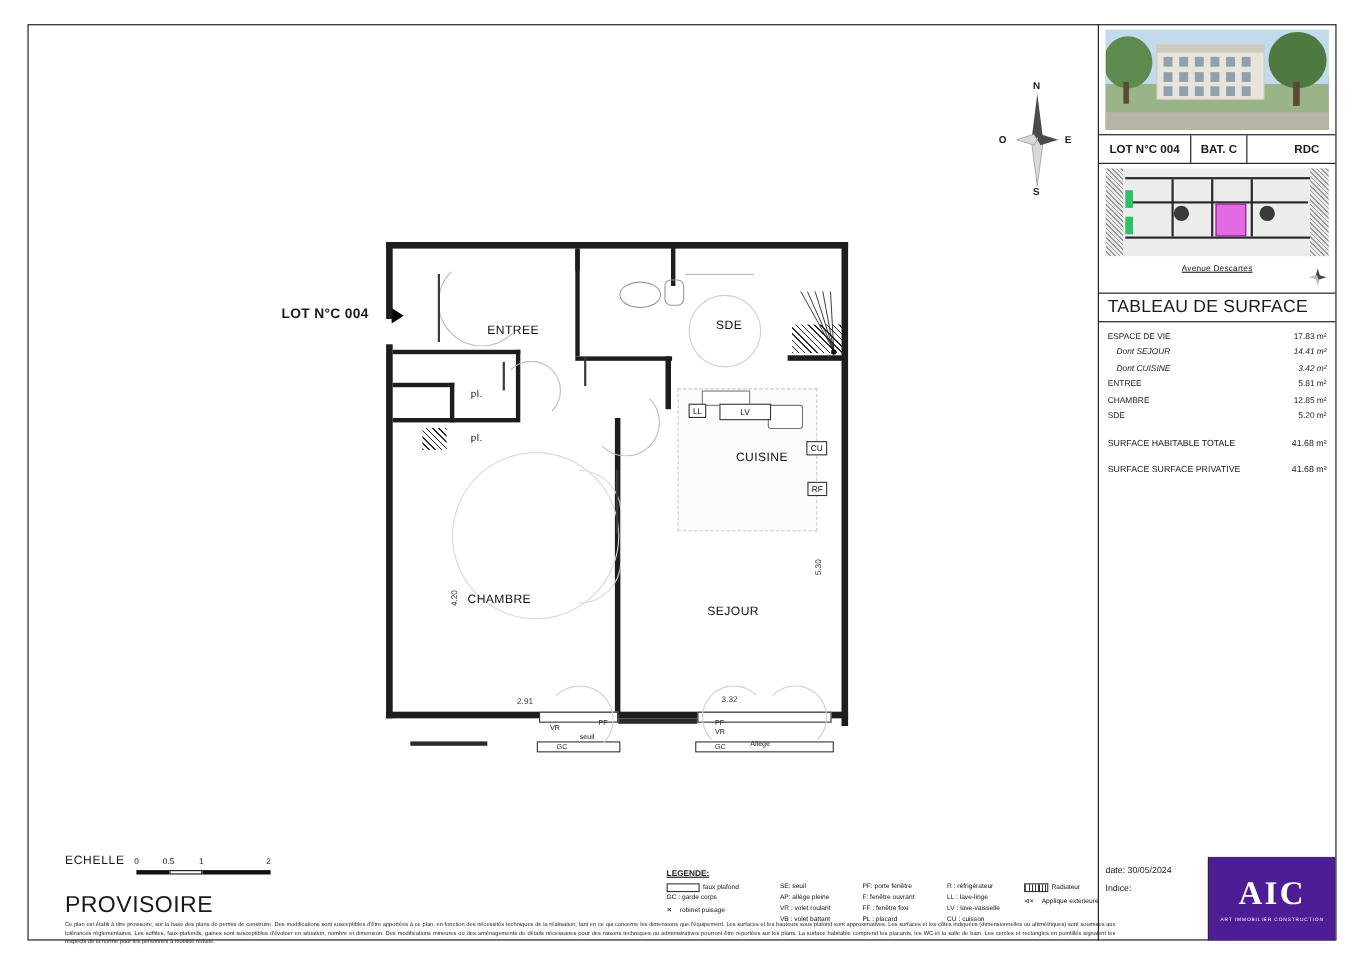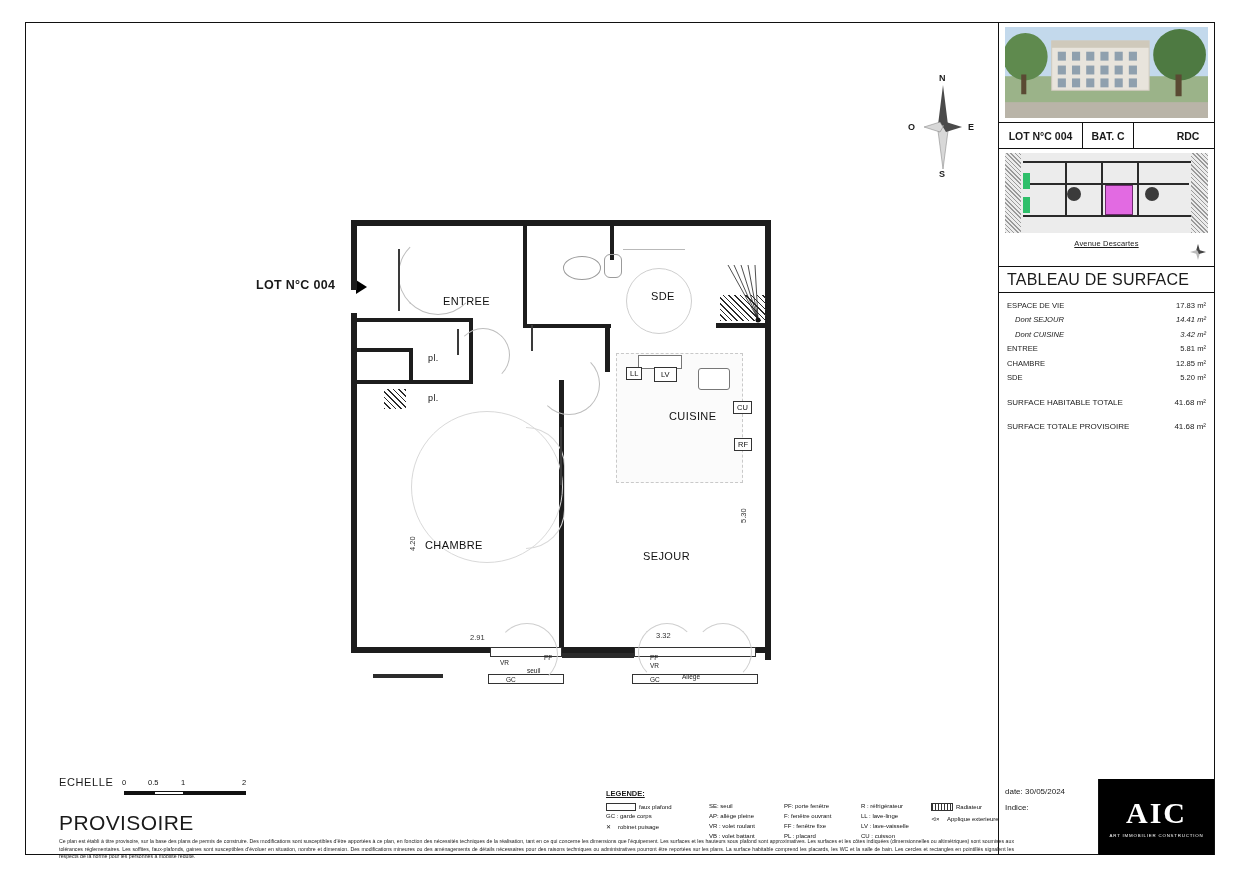--- a/index.html
+++ b/index.html
@@ -161,7 +161,7 @@
     <div class="thin" style="left:672px;top:345px;width:30px;height:20px;background:#fff;border:1px solid #777;border-radius:3px;"></div>
 
     <div class="tag" style="left:600px;top:344px;">LL</div>
-    <div class="tag" style="left:628px;top:344px;padding:2px 6px;">LV</div>
+    <div class="tag" style="left:628px;top:344px;padding:2px 18px;">LV</div>
     <div class="tag" style="left:707px;top:378px;">CU</div>
     <div class="tag" style="left:708px;top:415px;">RF</div>
 

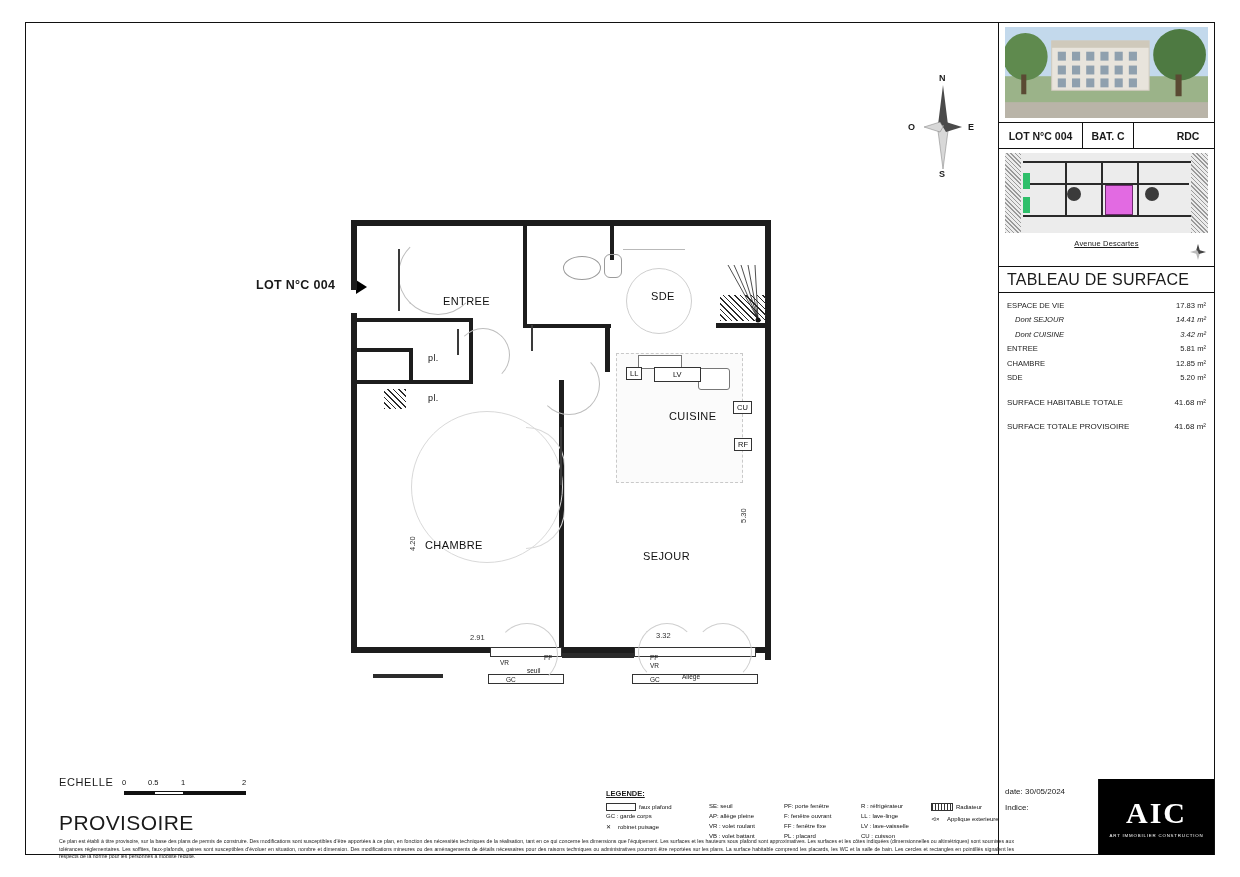--- a/index.html
+++ b/index.html
@@ -364,7 +364,7 @@
         </div>
       <div class="spacer"></div>
       <div class="srow bold">
-          <span>SURFACE TOTALE PROVISOIRE</span>
+          <span>SURFACE SURFACE PRIVATIVE</span>
           <span>41.68 m²</span>
         </div>
     </div>

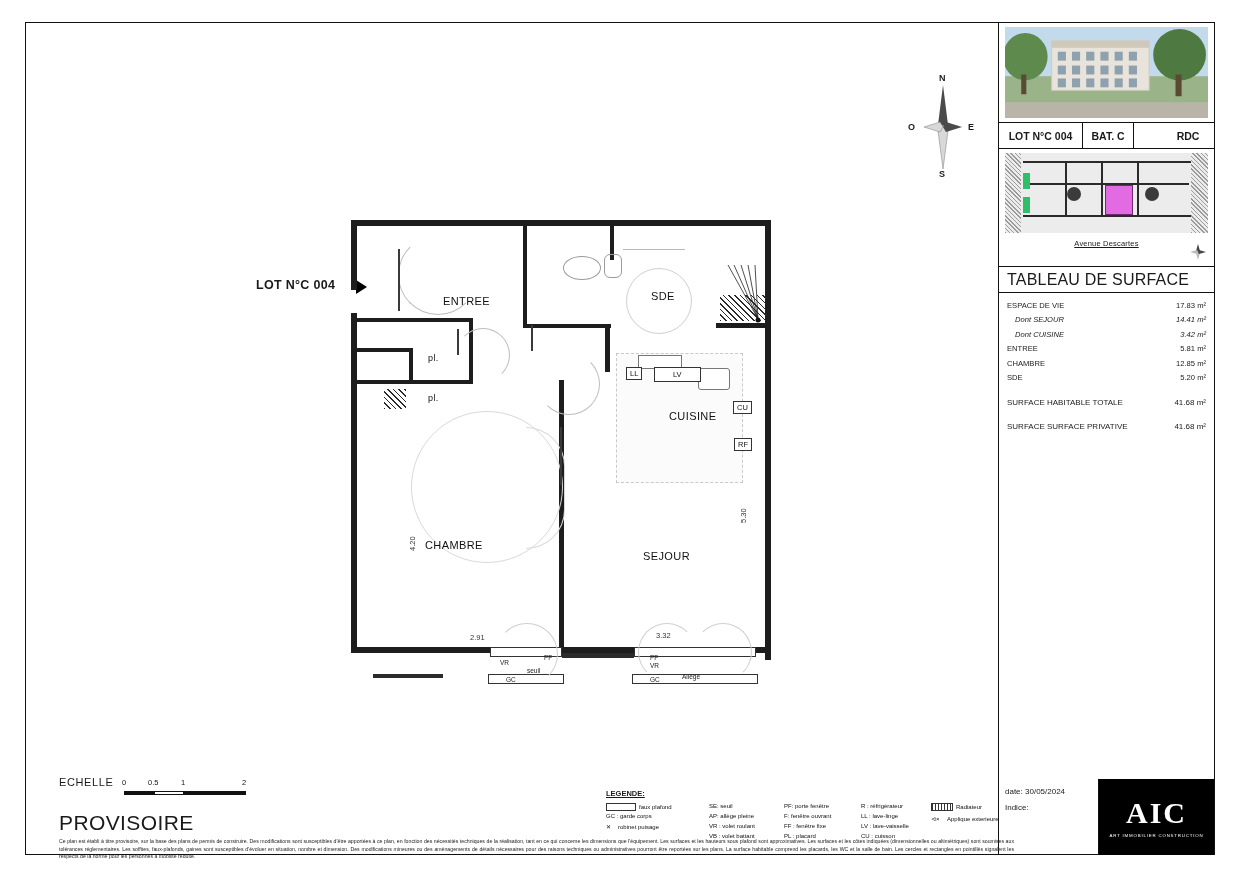--- a/index.html
+++ b/index.html
@@ -87,7 +87,7 @@
   .foot{position:absolute;left:999px;top:779px;width:215px;height:76px;box-sizing:border-box;}
   .foot-left{position:absolute;left:0;top:0;width:100px;height:76px;border-right:1px solid #111;box-sizing:border-box;padding:8px 6px;font-size:8px;}
   .foot-left .l2{margin-top:7px;}
-  .foot-right{position:absolute;left:100px;top:0;width:115px;height:76px;background:#000000;display:flex;align-items:center;justify-content:center;flex-direction:column;}
+  .foot-right{position:absolute;left:100px;top:0;width:115px;height:76px;background:#4c1d95;display:flex;align-items:center;justify-content:center;flex-direction:column;}
   .aic{color:#fff;font-family:"Liberation Serif",serif;font-size:30px;letter-spacing:2px;font-weight:bold;}
   .aic-sub{color:#fff;font-size:4.4px;letter-spacing:.8px;margin-top:3px;}
 </style>

